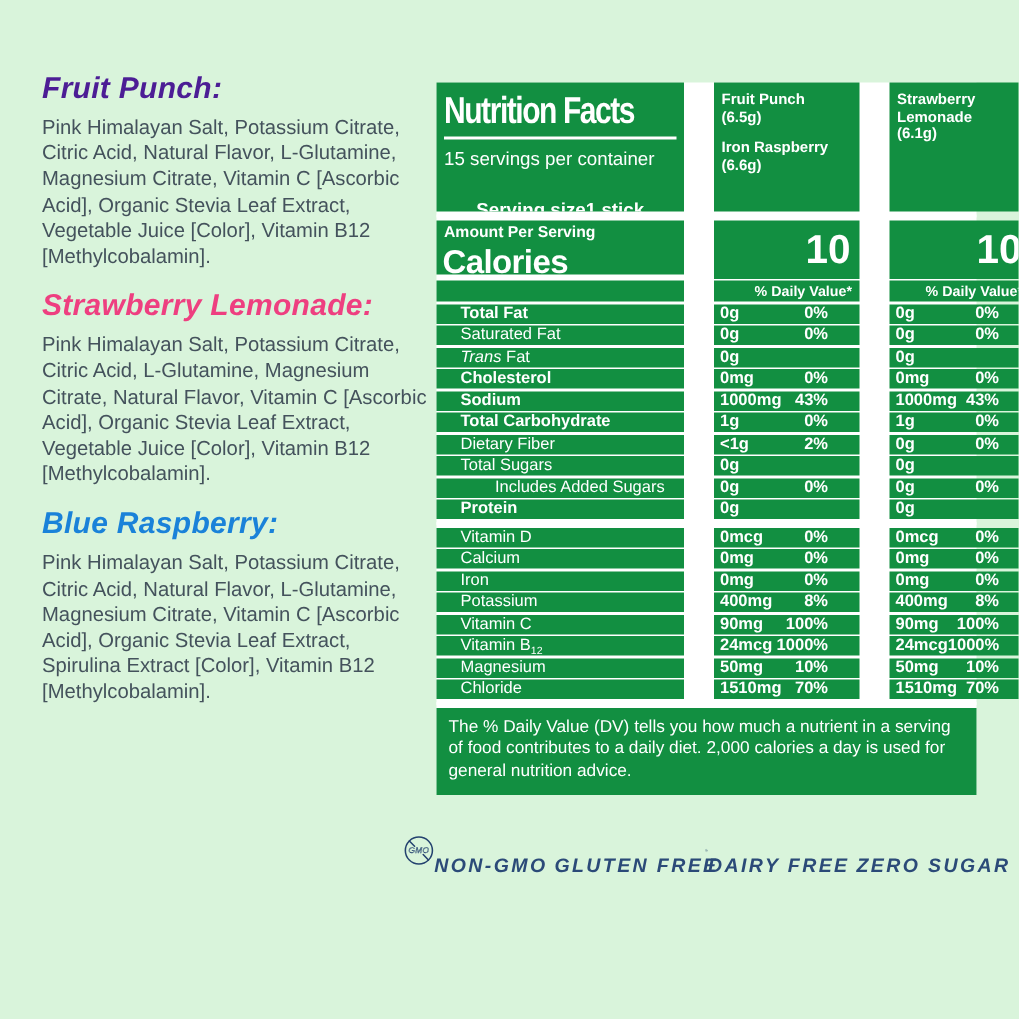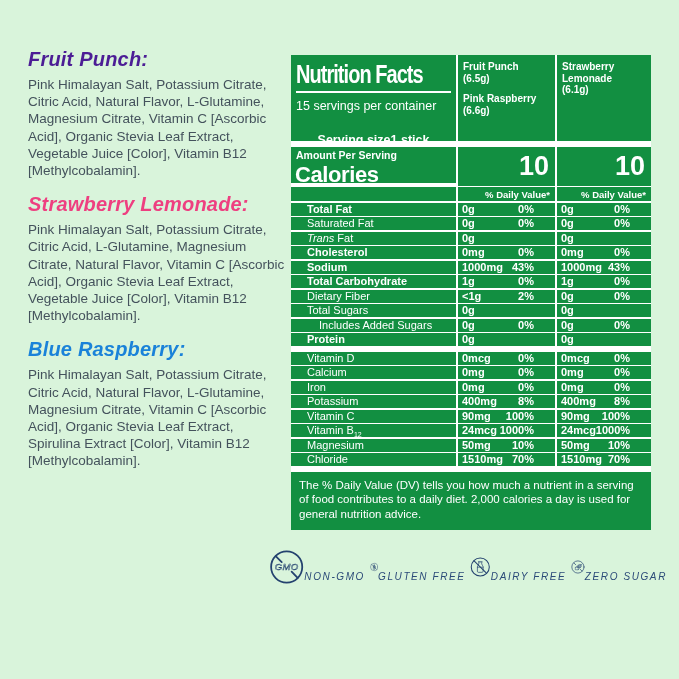--- a/index.html
+++ b/index.html
@@ -18,7 +18,7 @@
   
   .panel{position:absolute;left:291px;top:55px;width:360px;background:#ffffff;
          display:flex;flex-direction:column;gap:1.5px}
-  .prow{display:grid;grid-template-columns:165px 97px 94px;gap:2px}
+  .prow{display:grid;grid-template-columns:165px 97px 94px;gap:20px}
   .cell{background:#128f41;color:#fff;overflow:hidden}
   .bar{height:2.5px;background:#fff}
   

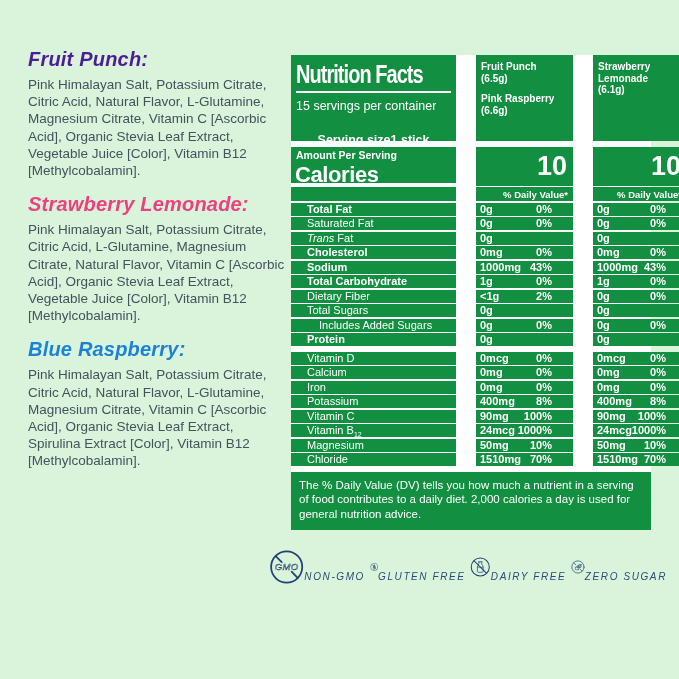--- a/index.html
+++ b/index.html
@@ -93,7 +93,7 @@
         <div>(6.5g)</div>
       </div>
       <div class="flav">
-        <div>Pink Raspberry</div>
+        <div>Iron Raspberry</div>
         <div>(6.6g)</div>
       </div>
     </div>

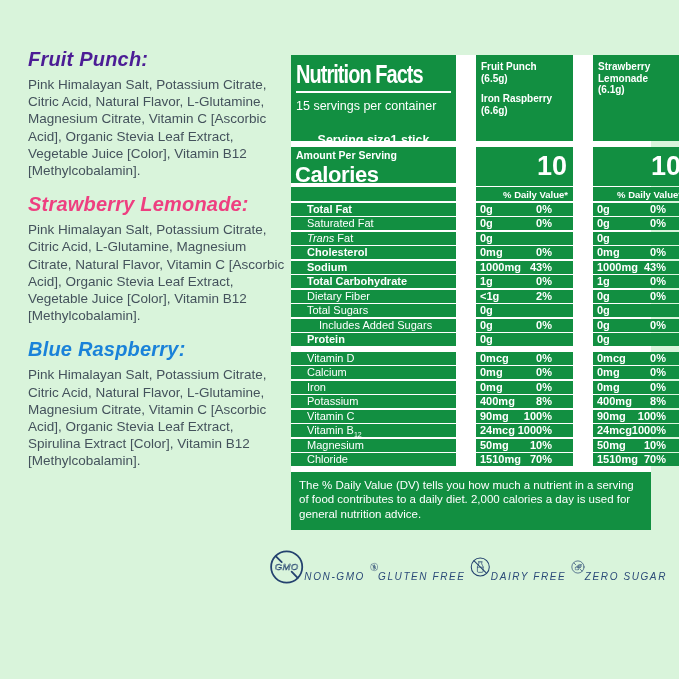--- a/index.html
+++ b/index.html
@@ -44,7 +44,7 @@
   .nrow .cell{height:13px}
   .nlabel{font-size:11px;line-height:13.5px;padding-left:16px;white-space:nowrap}
   .ind1{padding-left:16px}
-  .ind2{padding-left:28px}
+  .ind2{padding-left:39px}
   .b{font-weight:700}
   .itl{font-style:italic}
   .nlabel sub{font-size:7px}

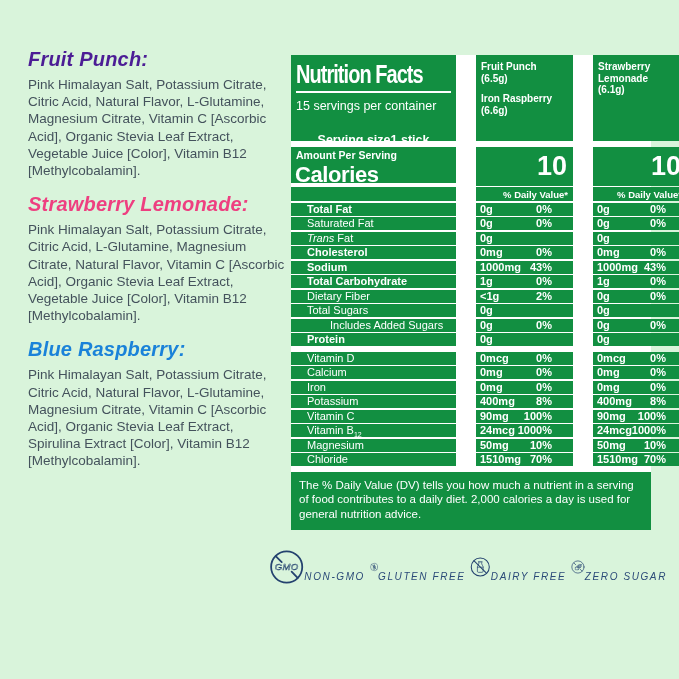--- a/index.html
+++ b/index.html
@@ -58,7 +58,7 @@
   .badges{position:absolute;left:269px;top:533px;width:398px;display:flex;justify-content:space-between}
   .badge{width:96px;display:flex;flex-direction:row;align-items:center}
   .badge svg{display:block}
-  .badge-label{margin-top:18px;font-size:10px;font-style:italic;font-weight:400;
+  .badge-label{margin-top:18px;font-size:13px;font-style:italic;font-weight:700;
                color:#2b4a78;letter-spacing:1.6px;white-space:nowrap}
 </style>
 </head>

